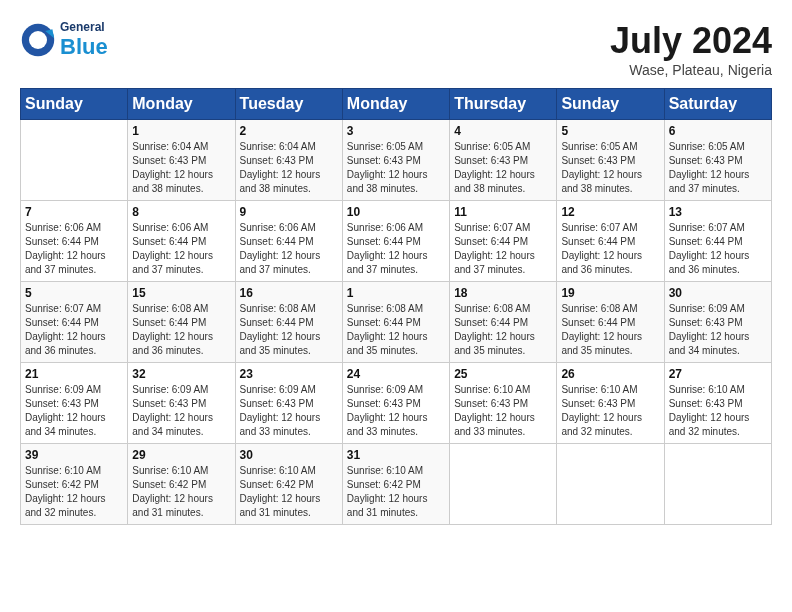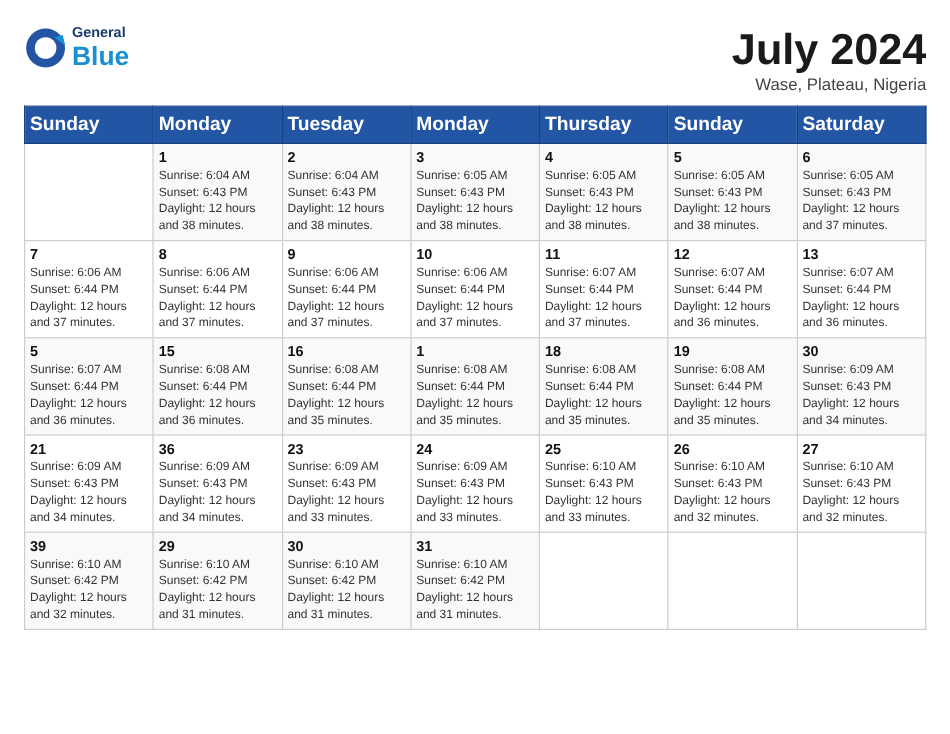--- a/index.html
+++ b/index.html
@@ -267,7 +267,7 @@
 and 34 minutes.</div>
         </td>
         <td>
-          <div class="day-num">36</div>
+          <div class="day-num">32</div>
           <div class="day-info" style="white-space: pre-line;">Sunrise: 6:09 AM
 Sunset: 6:43 PM
 Daylight: 12 hours

